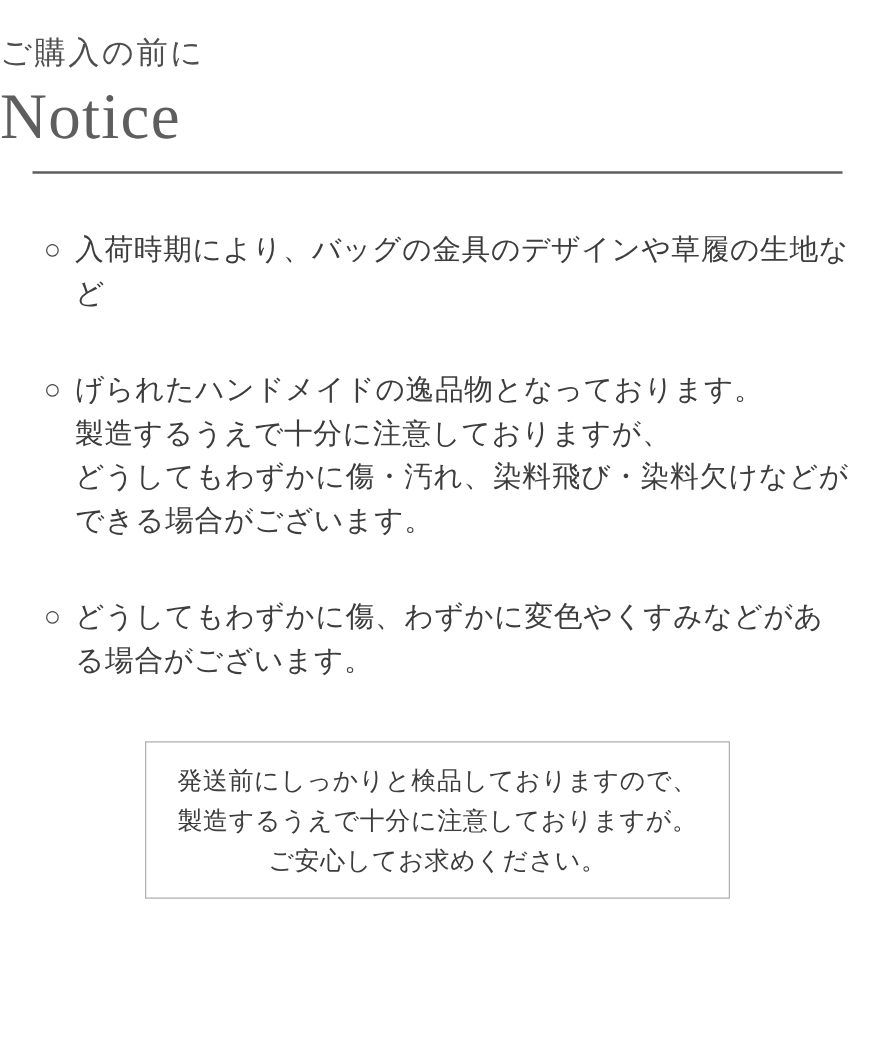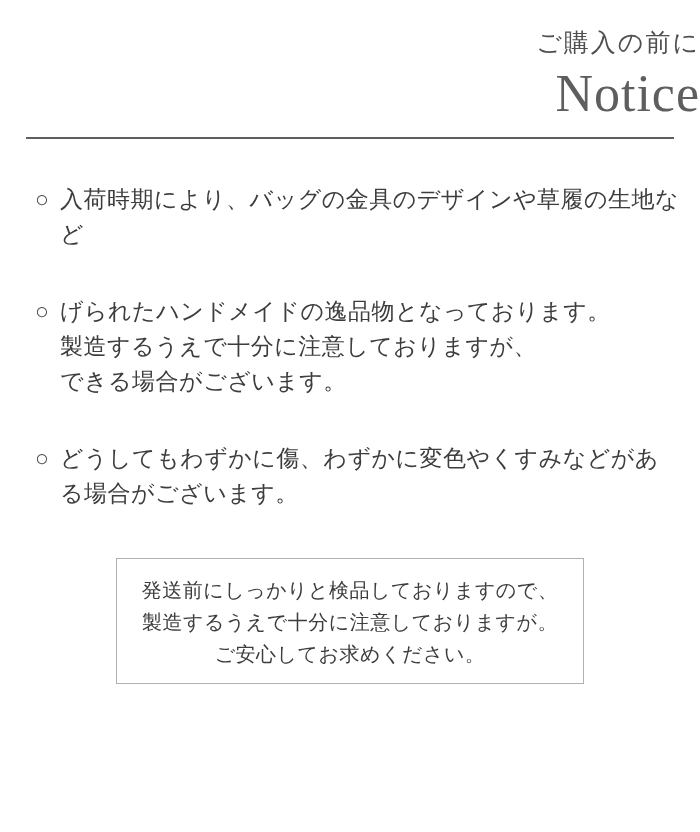--- a/index.html
+++ b/index.html
@@ -20,7 +20,7 @@
   
   .header {
     padding-top: 28px;
-    text-align: right;
+    text-align: left;
   }
   .header-subtitle {
     font-family: "Liberation Serif", "DejaVu Serif", serif;

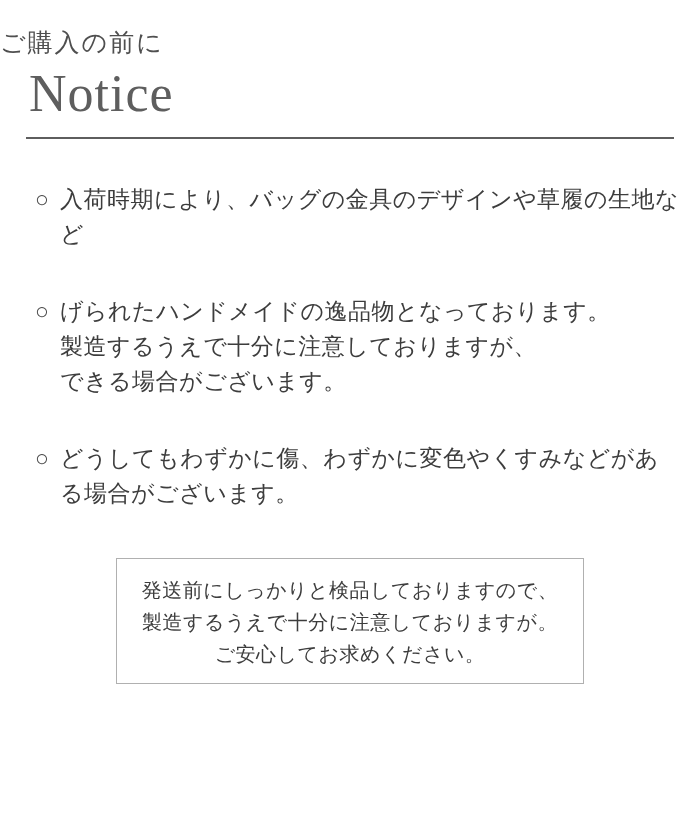--- a/index.html
+++ b/index.html
@@ -37,7 +37,6 @@
     font-weight: normal;
     letter-spacing: 1px;
     color: #5e5e5e;
-    margin-left: 29px;
   }
   .divider {
     border: none;

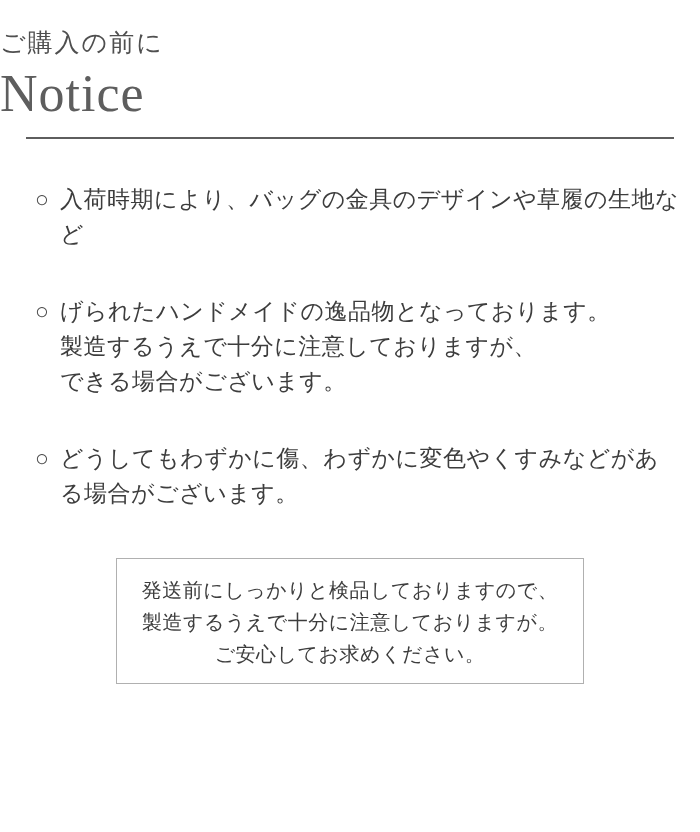--- a/index.html
+++ b/index.html
@@ -104,6 +104,7 @@
       <div class="notice-lines">
         <div>げられたハンドメイドの逸品物となっております。</div>
         <div>製造するうえで十分に注意しておりますが、</div>
+        <div>どうしてもわずかに傷・汚れ、染料飛び・染料欠けなどが</div>
         <div>できる場合がございます。</div>
       </div>
     </div>

